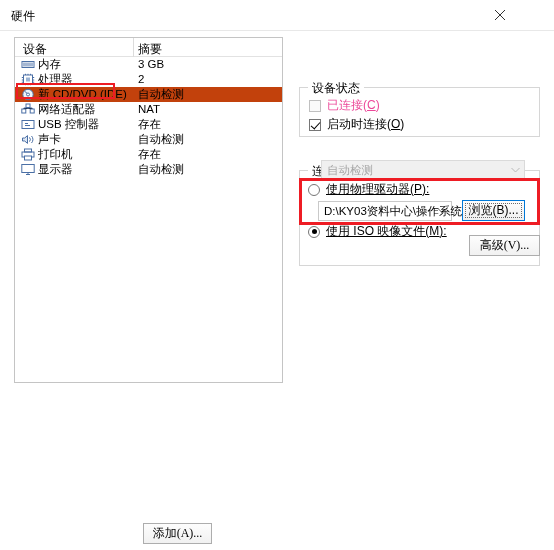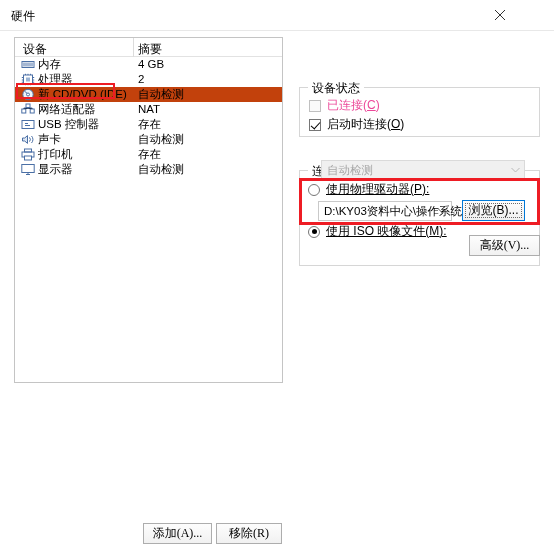--- a/index.html
+++ b/index.html
@@ -222,7 +222,7 @@
                 <path d="M3 4.5v4M5 4.5v4M7 4.5v4M9 4.5v4M11 4.5v4" stroke="#4a6fa5" stroke-width="1"></path>
               </svg></span>
             <span class="dname">内存</span>
-            <span class="dsum">4 GB</span>
+            <span class="dsum">3 GB</span>
           </div>
           <div class="dev-row">
             <span class="icon"><svg width="14" height="13" viewBox="0 0 14 13">

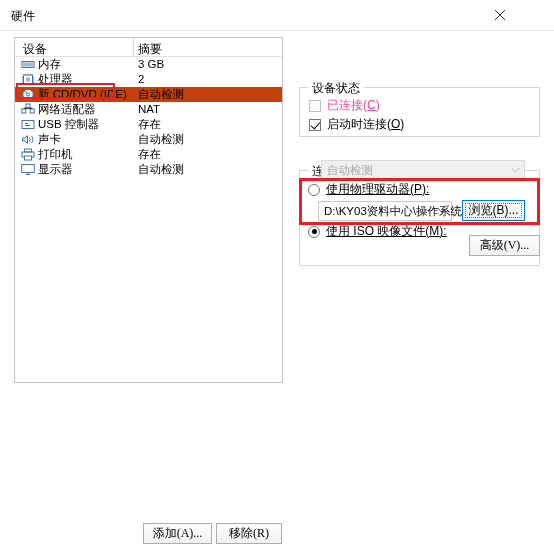--- a/index.html
+++ b/index.html
@@ -291,7 +291,6 @@
     <div class="redbox-cd"></div>
 
     <button class="btn btn-add">添加(A)...</button>
-    <button class="btn btn-remove">移除(R)</button>
 
     <div class="group grp-status">
       <div class="group-title">设备状态</div>

